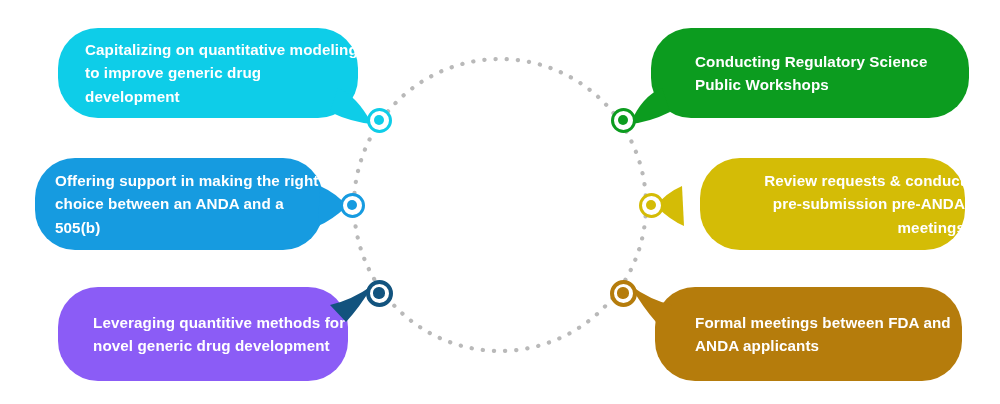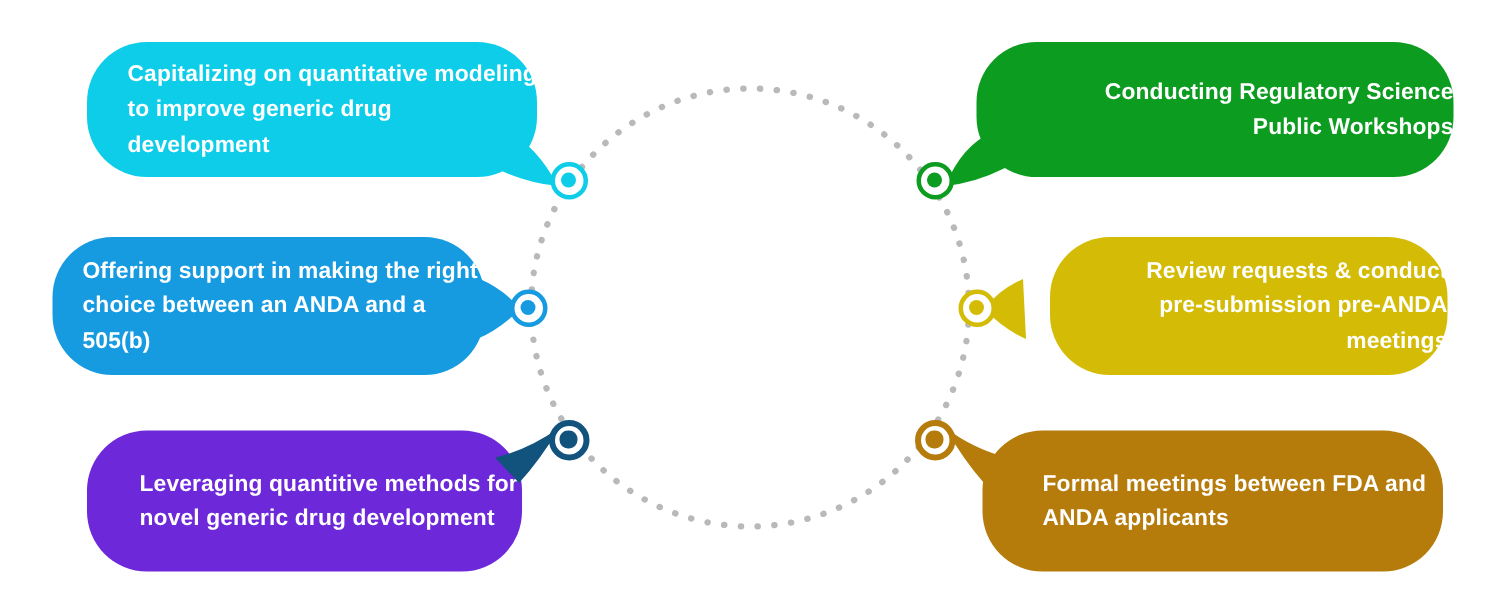--- a/index.html
+++ b/index.html
@@ -84,7 +84,7 @@
   <div class="bubble" id="bubble-2" style="background: #6d28d9;">
     <span class="bubble-text">Leveraging quantitive methods for novel generic drug development</span>
   </div>
-  <div class="bubble" id="bubble-3" style="background: rgb(12, 156, 31); text-align: right;">
+  <div class="bubble" id="bubble-3" style="background: rgb(12, 156, 31);">
     <span class="bubble-text">Conducting Regulatory Science Public Workshops</span>
   </div>
   <div class="bubble" id="bubble-4" style="background: rgb(212, 188, 6); text-align: right;">

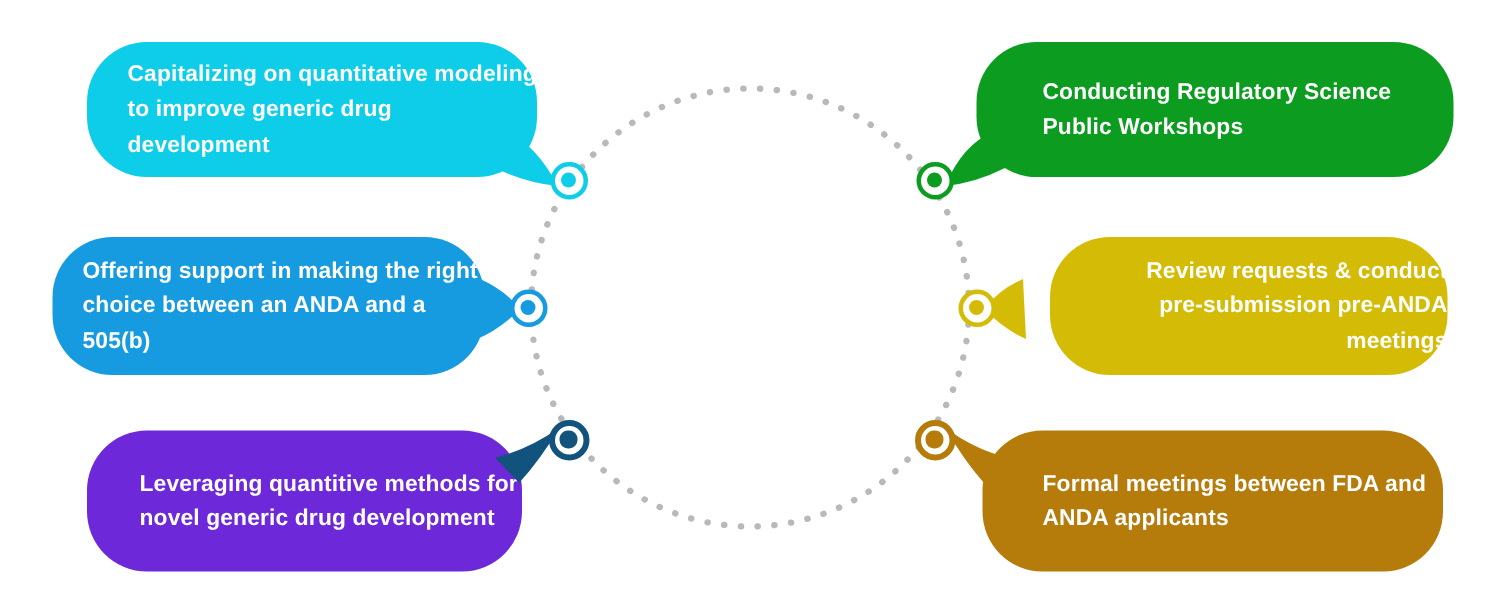--- a/index.html
+++ b/index.html
@@ -81,7 +81,7 @@
   <div class="bubble" id="bubble-1" style="background: rgb(22, 155, 224);">
     <span class="bubble-text">Offering support in making the right choice between an ANDA and a 505(b)</span>
   </div>
-  <div class="bubble" id="bubble-2" style="background: #6d28d9;">
+  <div class="bubble" id="bubble-2" style="background: #8b5cf6;">
     <span class="bubble-text">Leveraging quantitive methods for novel generic drug development</span>
   </div>
   <div class="bubble" id="bubble-3" style="background: rgb(12, 156, 31);">

